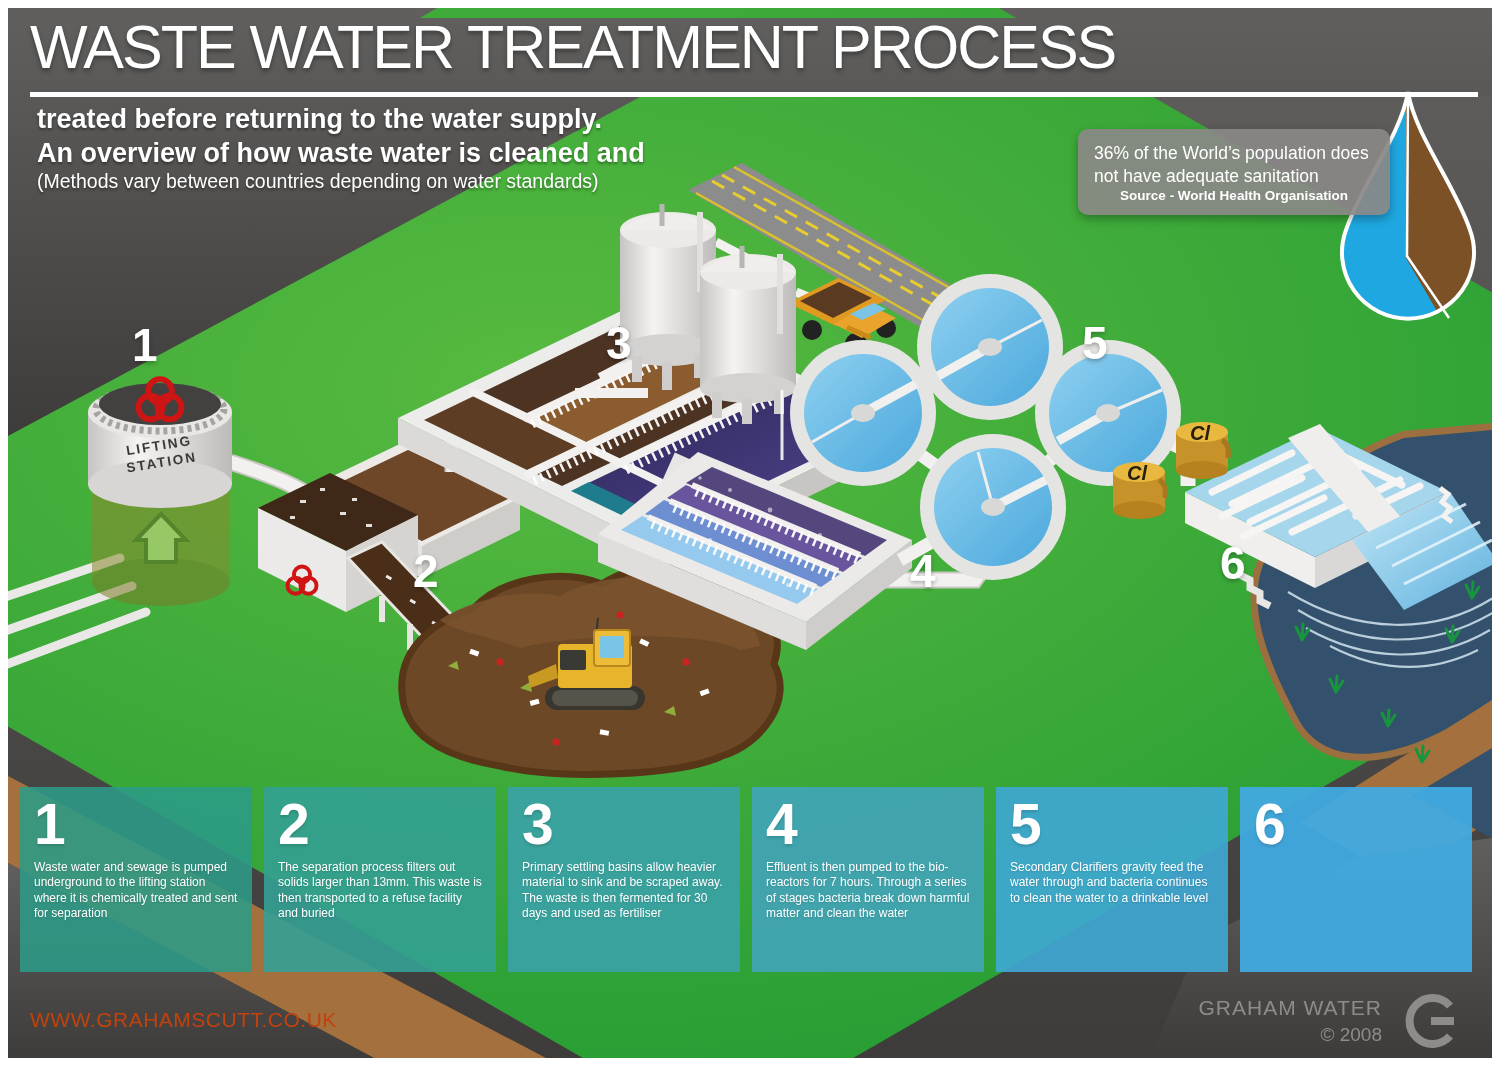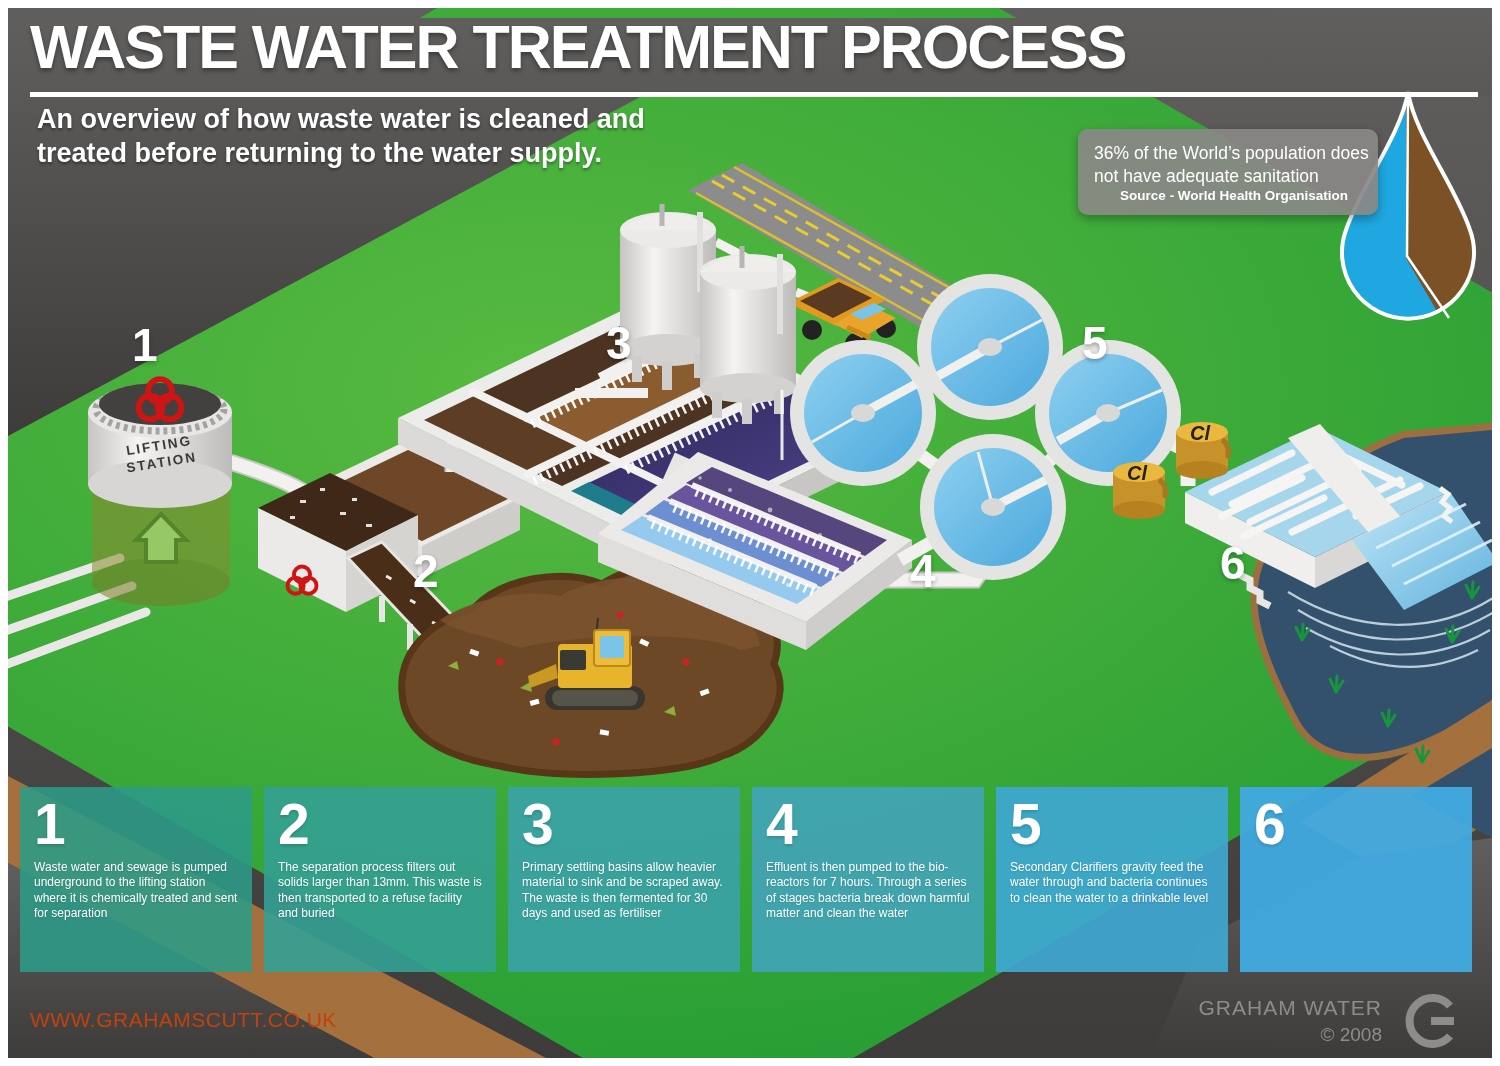--- a/index.html
+++ b/index.html
@@ -7,7 +7,7 @@
          font-family:"Liberation Sans",sans-serif;}
   .scene{position:absolute;left:0;top:0;}
   .overlay{position:absolute;color:#fff;}
-  .title{left:30px;top:12px;font-size:61px;font-weight:bold;letter-spacing:-2px;
+  .title{left:30px;top:12px;font-size:61px;font-weight:normal;letter-spacing:-2px;
          text-shadow:0 3px 4px rgba(0,0,0,.35);white-space:nowrap;}
   .title-rule{left:30px;top:92px;width:1448px;height:5px;background:#fff;}
   .subtitle{left:37px;top:102px;font-size:27px;font-weight:bold;line-height:1.26;

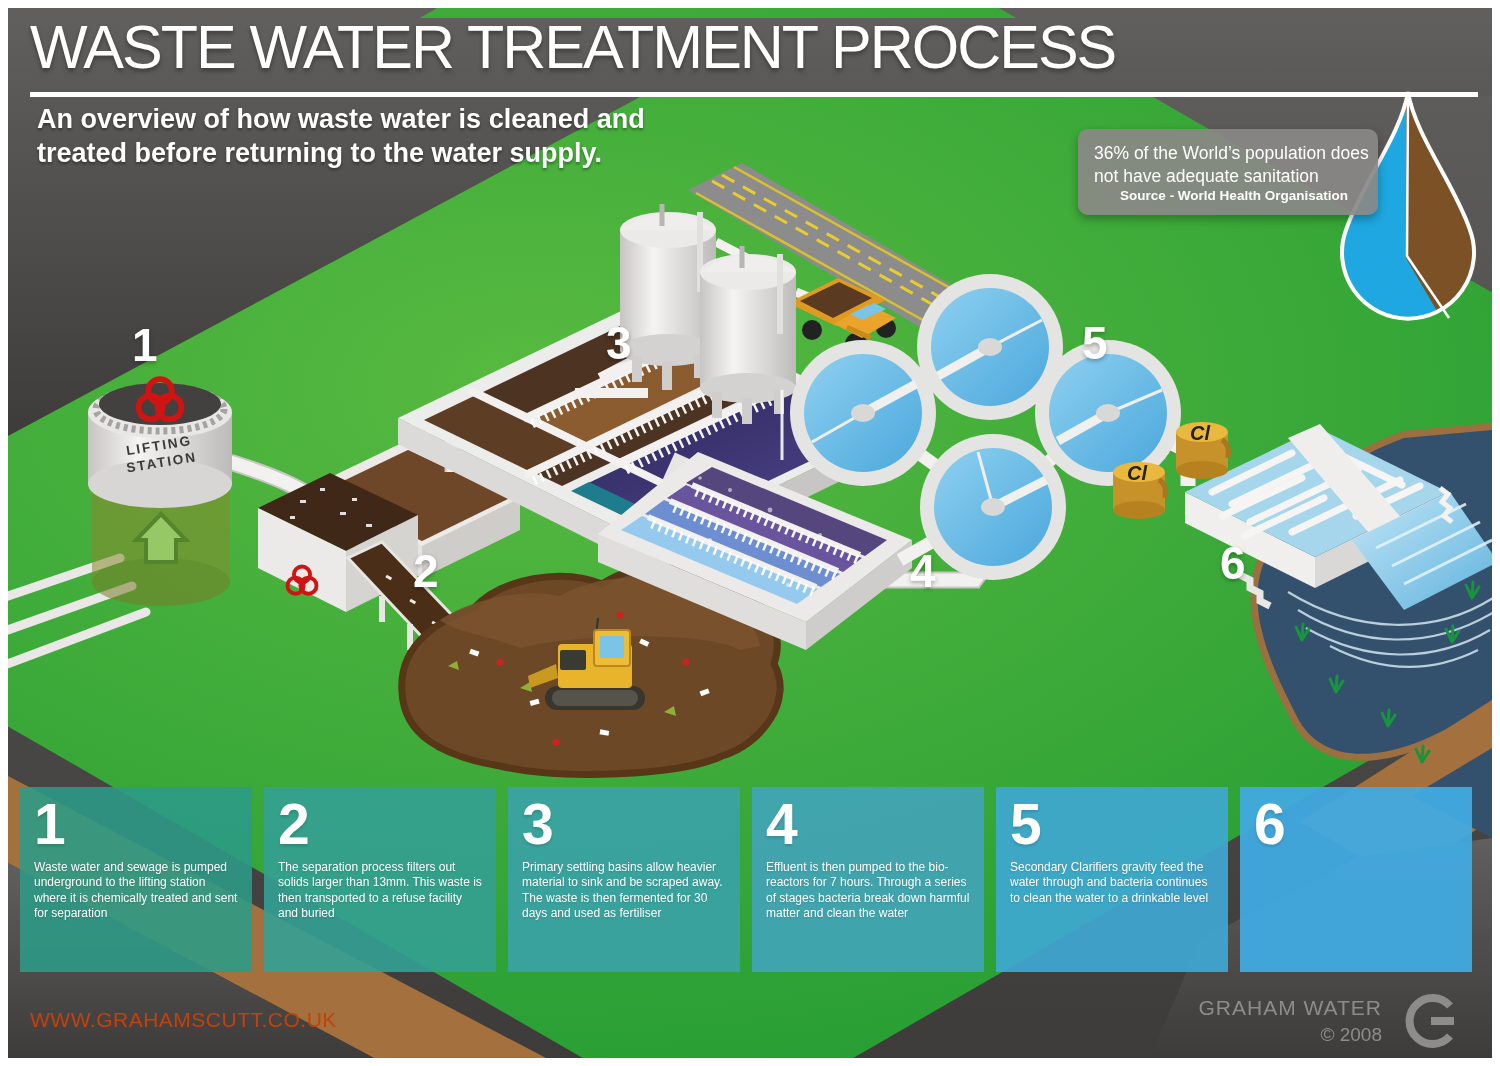--- a/index.html
+++ b/index.html
@@ -451,8 +451,8 @@
 <div class="overlay title">WASTE WATER TREATMENT PROCESS</div>
 <div class="overlay title-rule"></div>
 <div class="overlay subtitle">
+  <div>treated before returning to the water supply.</div>
   <div>An overview of how waste water is cleaned and</div>
-  <div>treated before returning to the water supply.</div>
 </div>
 
 <div class="overlay fact-box">

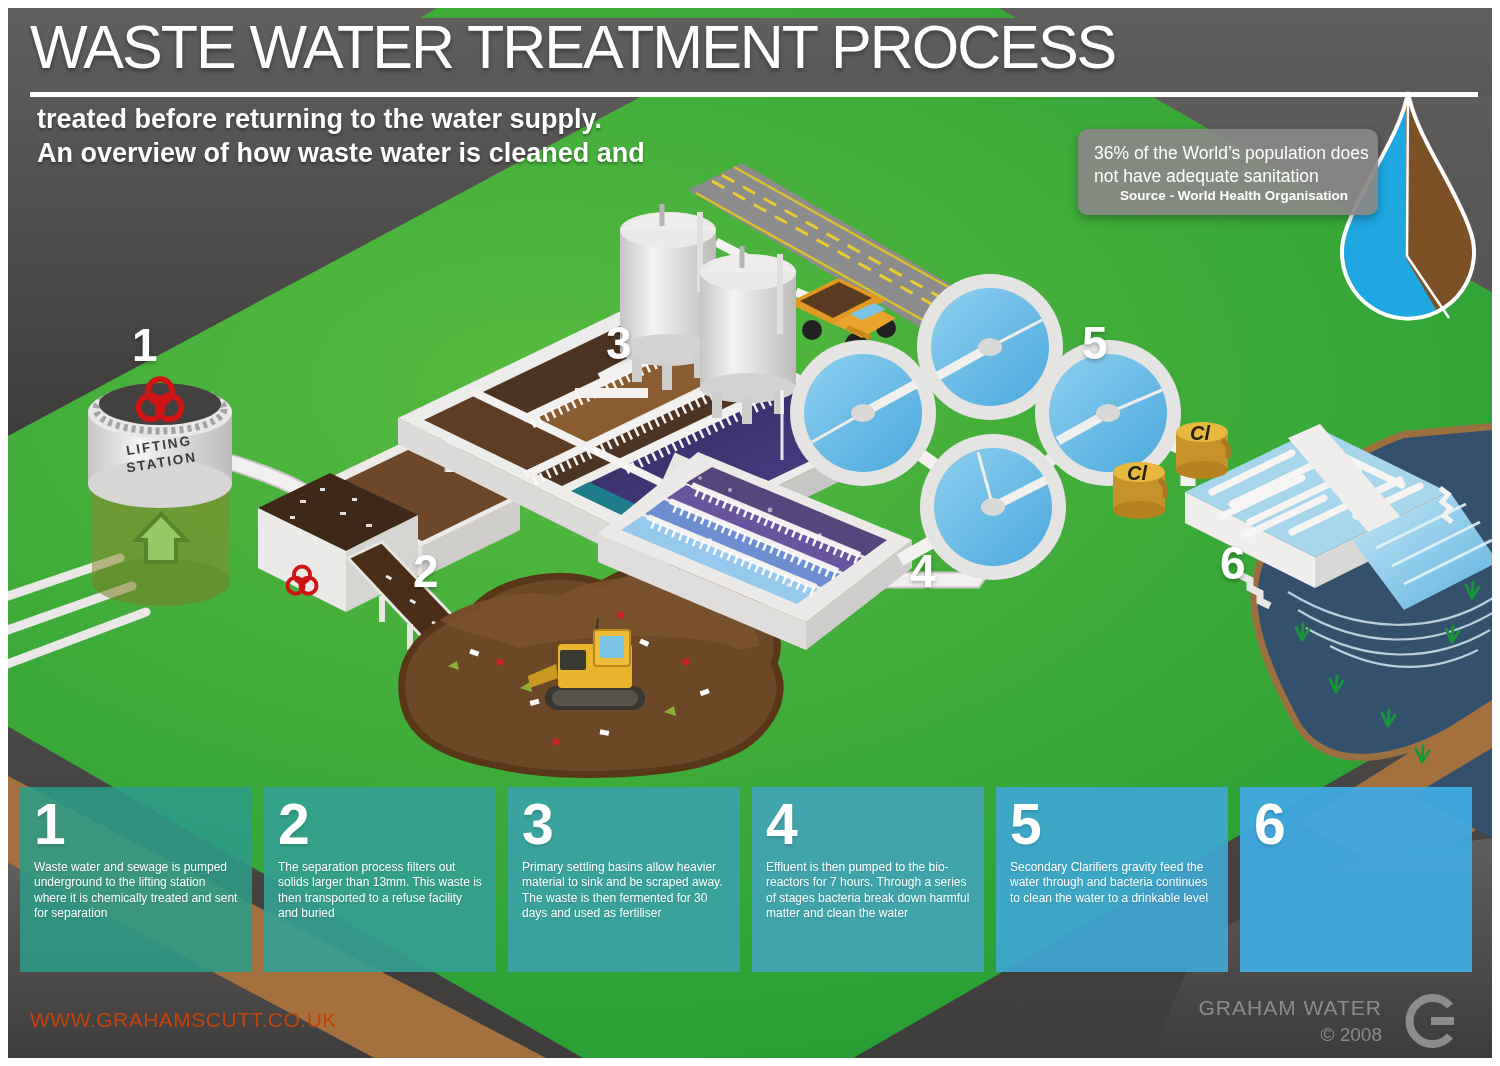--- a/index.html
+++ b/index.html
@@ -14,7 +14,7 @@
             text-shadow:0 2px 3px rgba(0,0,0,.4);}
   .note{left:37px;top:170px;font-size:19.5px;text-shadow:0 2px 3px rgba(0,0,0,.4);}
   .fact-box{left:1078px;top:129px;width:280px;background:rgba(138,136,134,.92);
-            border-radius:10px;padding:13px 4px 12px 16px;box-shadow:0 4px 10px rgba(0,0,0,.3);}
+            border-radius:10px;padding:13px 16px 12px 16px;box-shadow:0 4px 10px rgba(0,0,0,.3);}
   .fact-box .fact-text{font-size:17.5px;line-height:1.3;}
   .fact-box .fact-source{font-size:13.5px;font-weight:bold;text-align:center;margin-top:0;}
   .marker{position:absolute;color:#fff;font-size:46px;font-weight:bold;

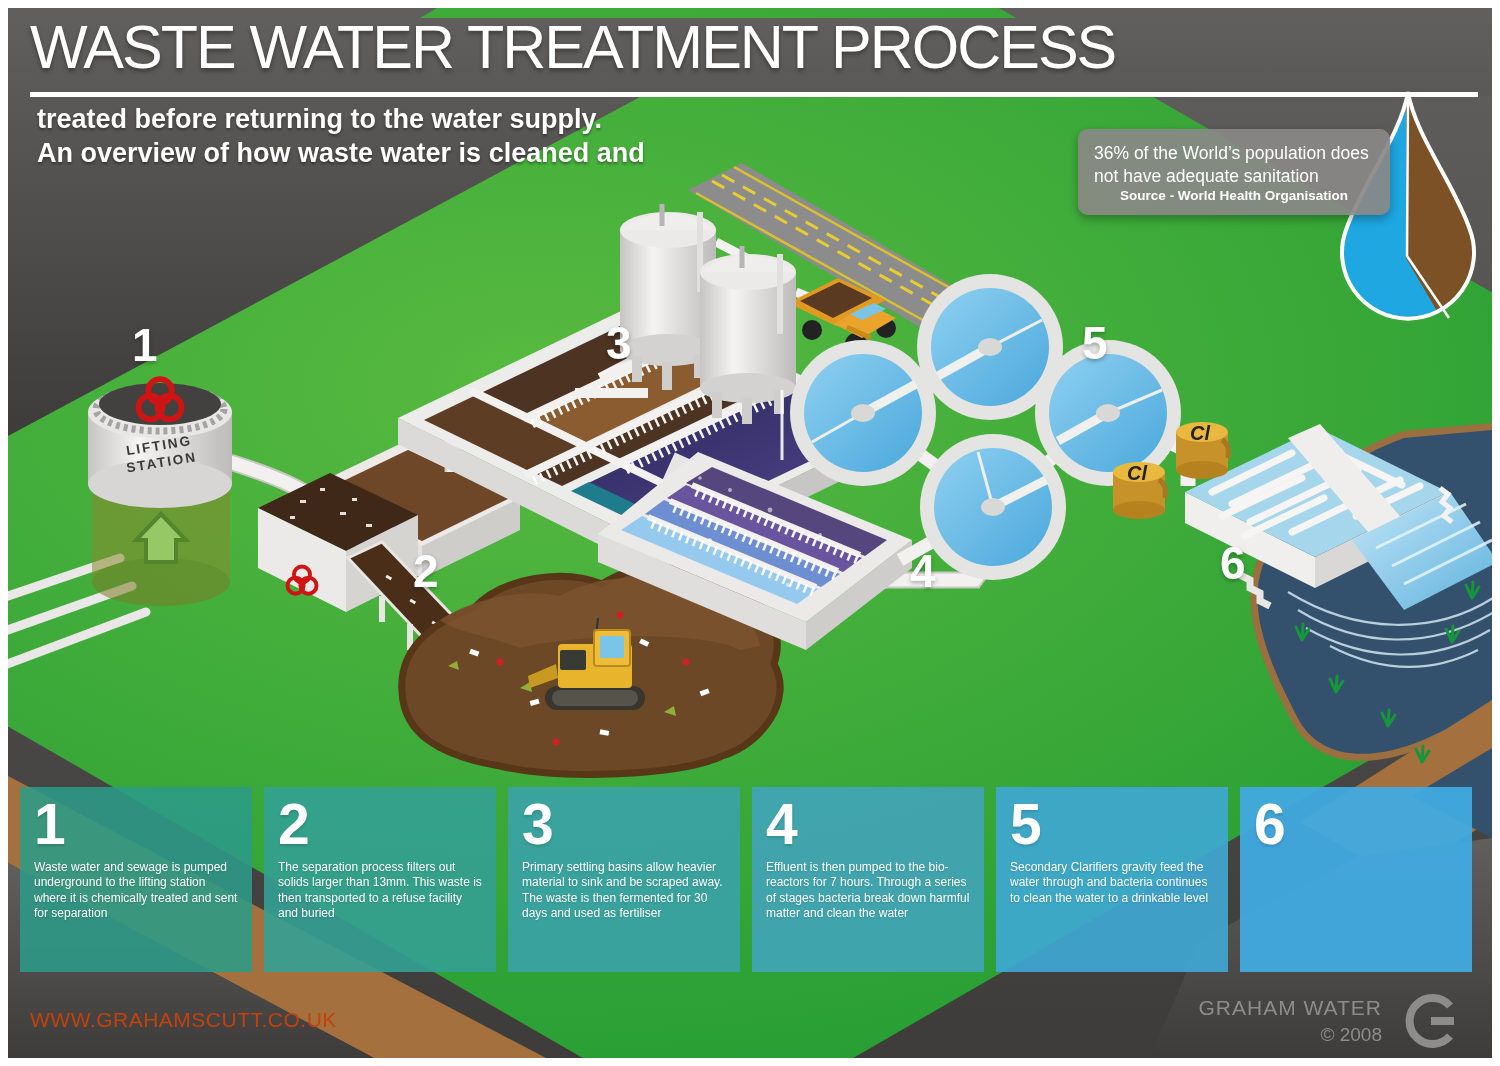--- a/index.html
+++ b/index.html
@@ -454,6 +454,7 @@
   <div>treated before returning to the water supply.</div>
   <div>An overview of how waste water is cleaned and</div>
 </div>
+<div class="overlay note">(Methods vary between countries depending on water standards)</div>
 
 <div class="overlay fact-box">
   <div class="fact-text">36% of the World’s population does not have adequate sanitation</div>

